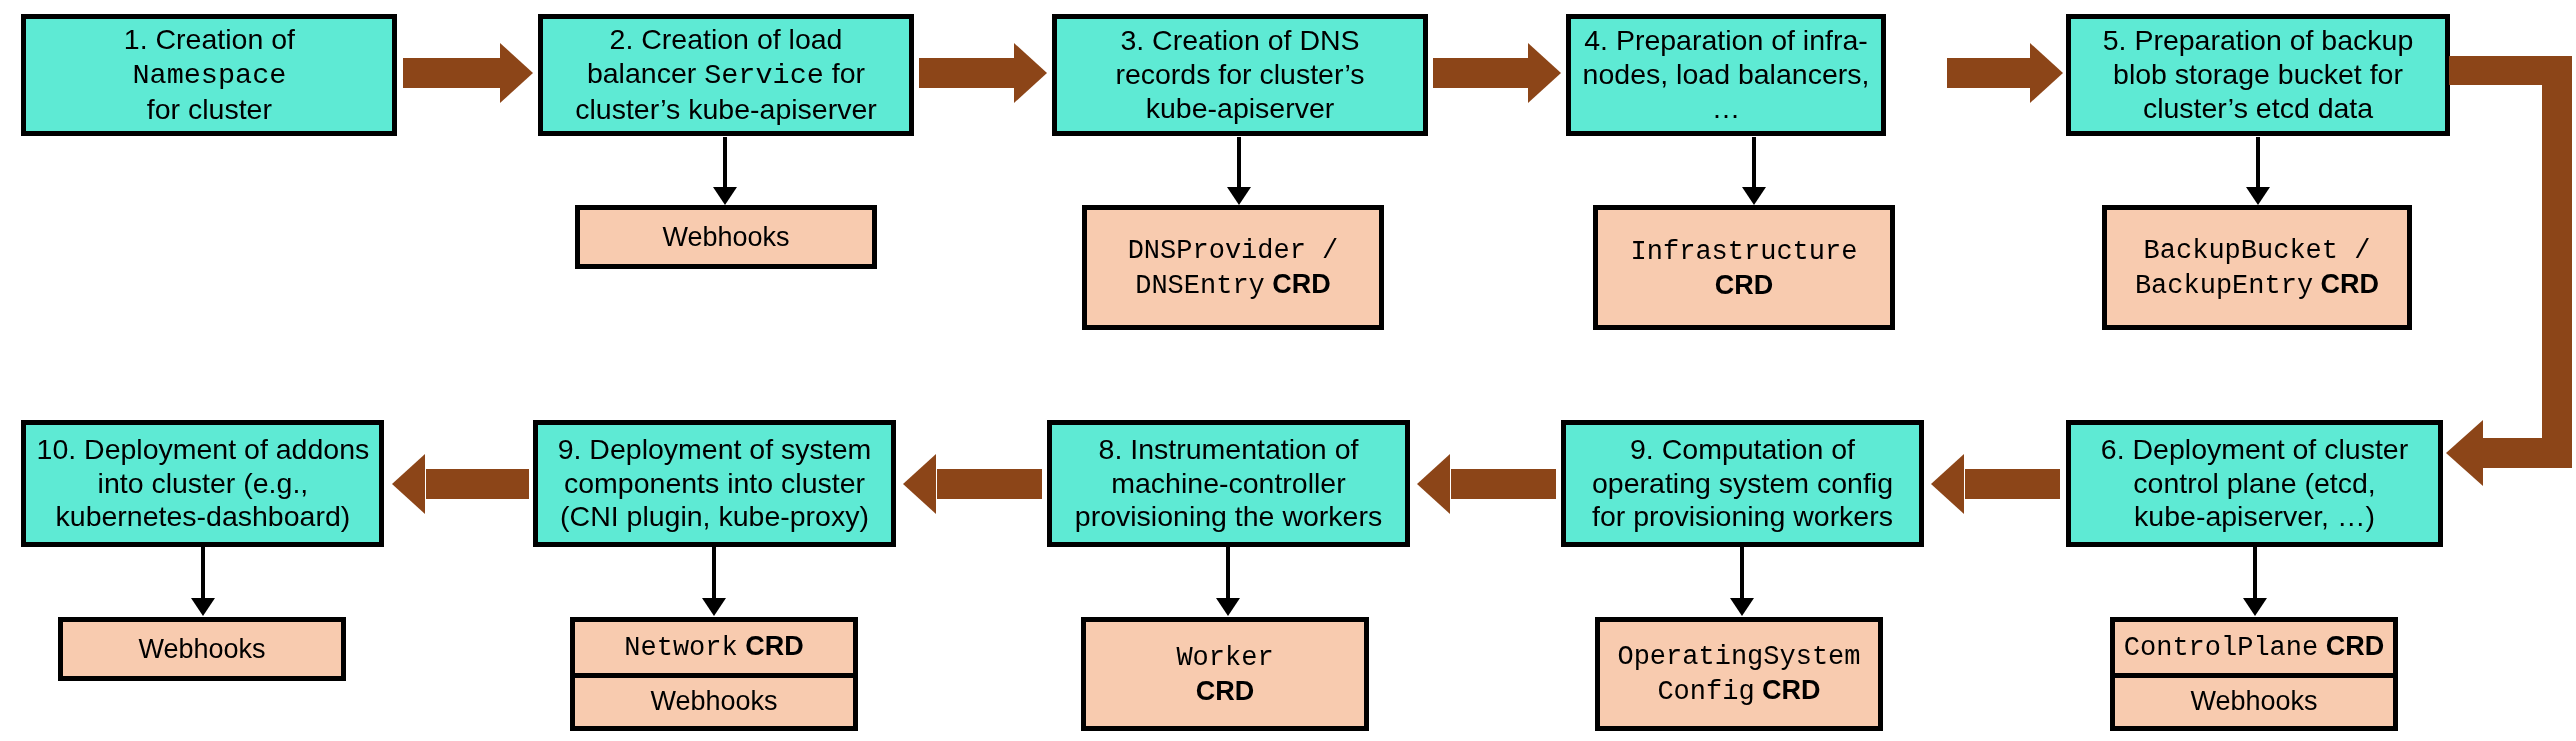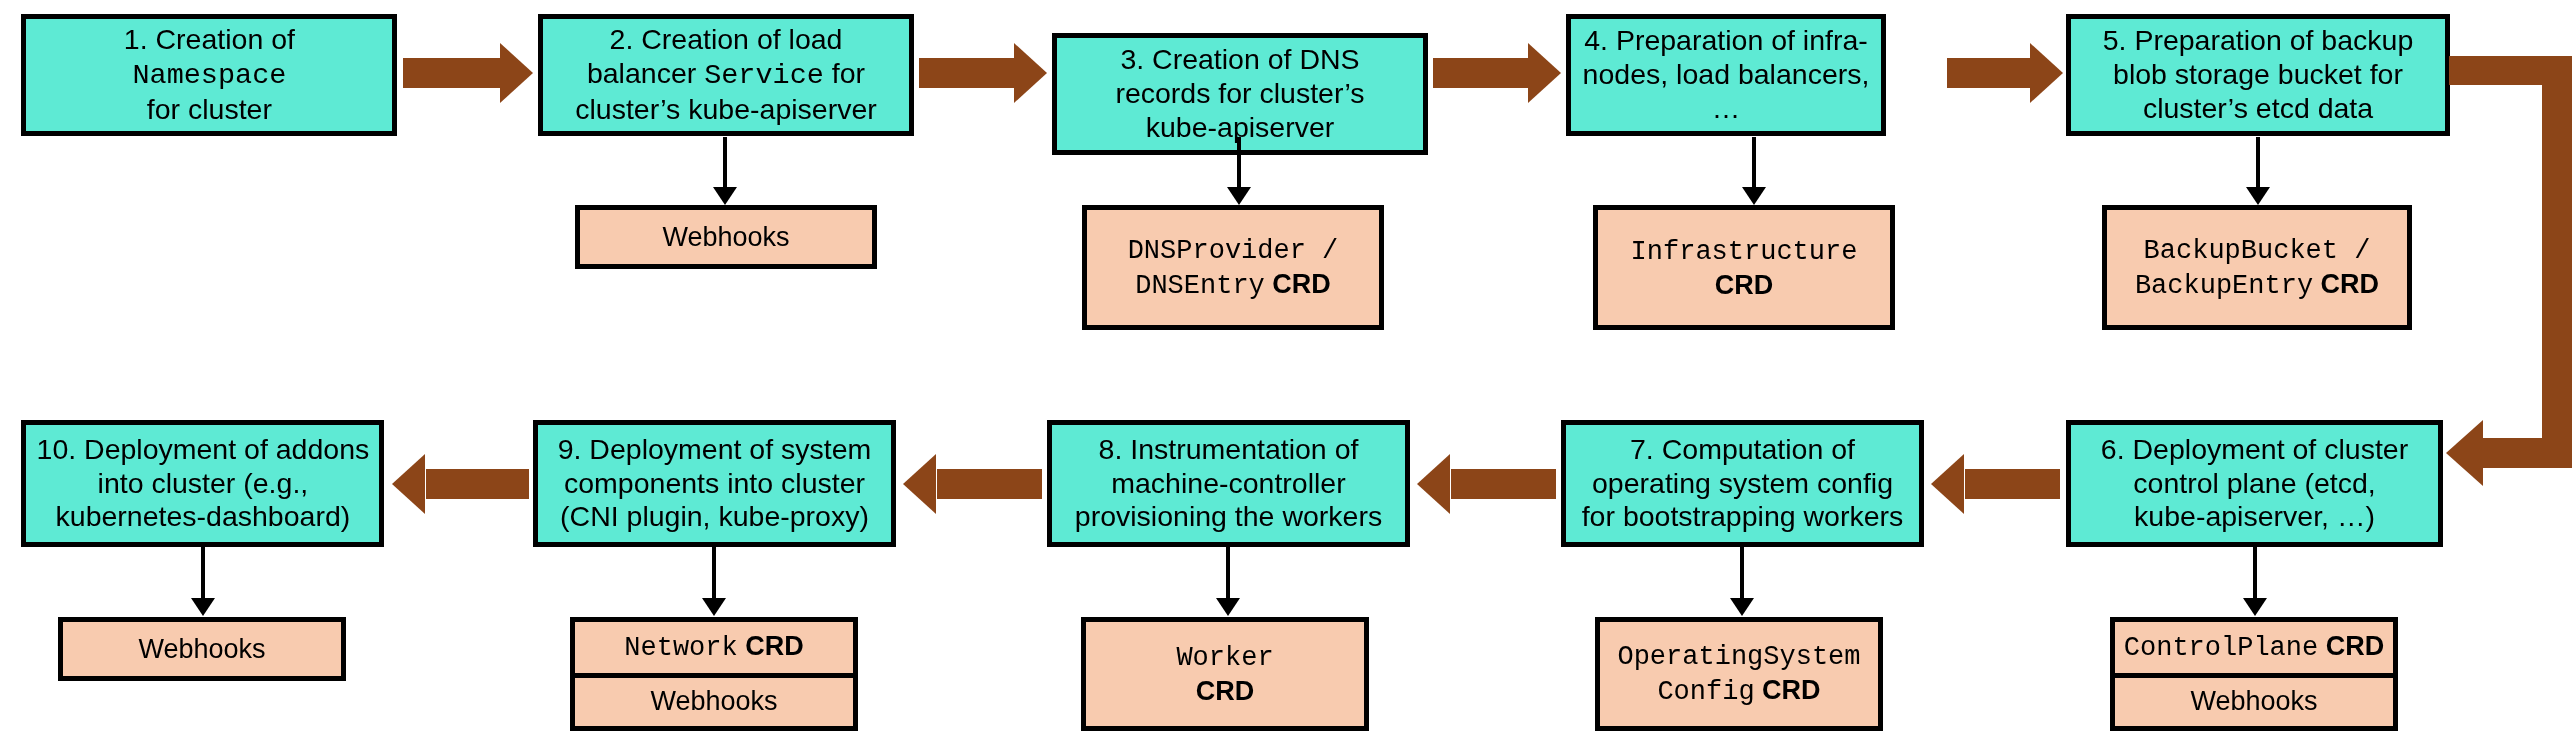--- a/index.html
+++ b/index.html
@@ -98,7 +98,7 @@
       </span>
   </div>
 
-  <div class="step" id="step-3" style="left:1052px;top:14.2px;width:376px;height:122px;margin-top:19px;">
+  <div class="step" id="step-3" style="left:1052px;top:14.2px;width:376px;height:122px;">
     <span class="t">
         <span style="display: block; width: 100%;">
           <span style="display: block;"><span>3. Creation of DNS</span></span>

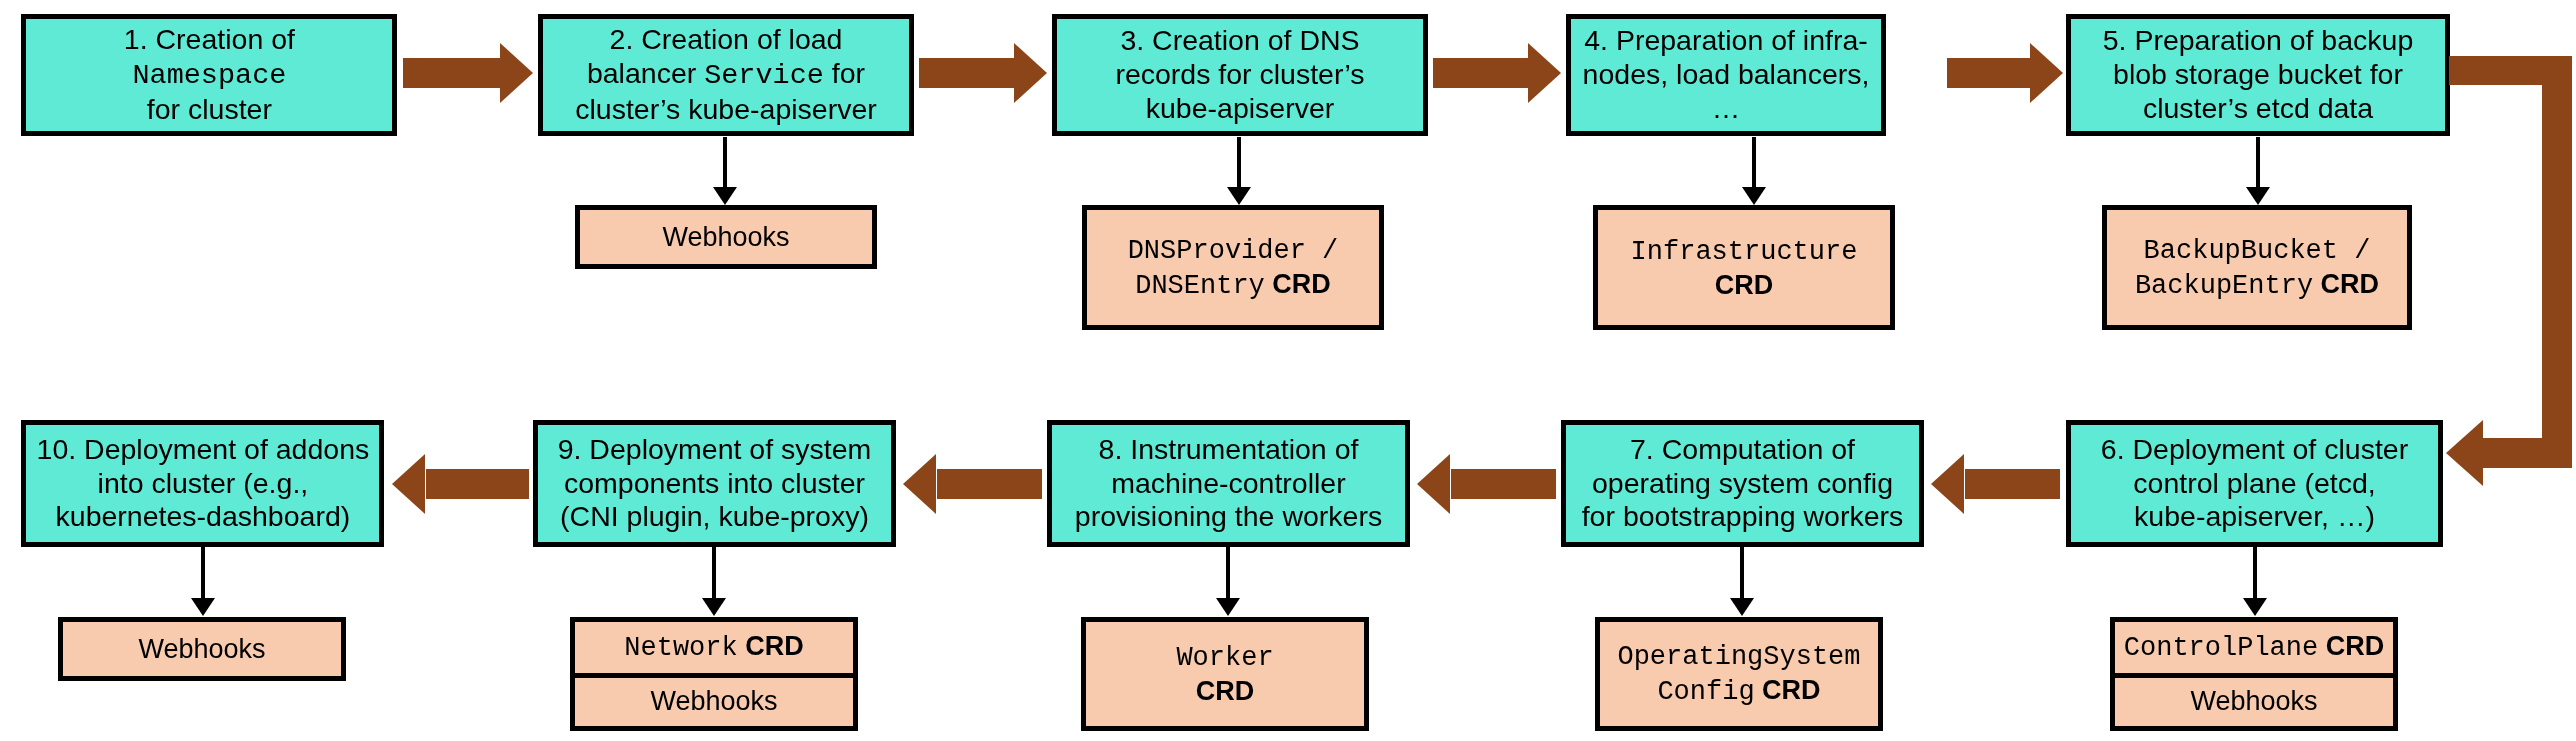--- a/index.html
+++ b/index.html
@@ -234,7 +234,7 @@
   <div class="step" id="step-7" style="left:1561px;top:420px;width:363px;height:127px;">
     <span class="t">
         <span style="display: block; width: 100%;">
-          <span style="display: block;"><span>7. Computation of</span></span>
+          <span style="display: block;"><span>9. Computation of</span></span>
           <span style="display: block;"><span>operating system config</span></span>
           <span style="display: block;"><span>for bootstrapping workers</span></span>
         </span>

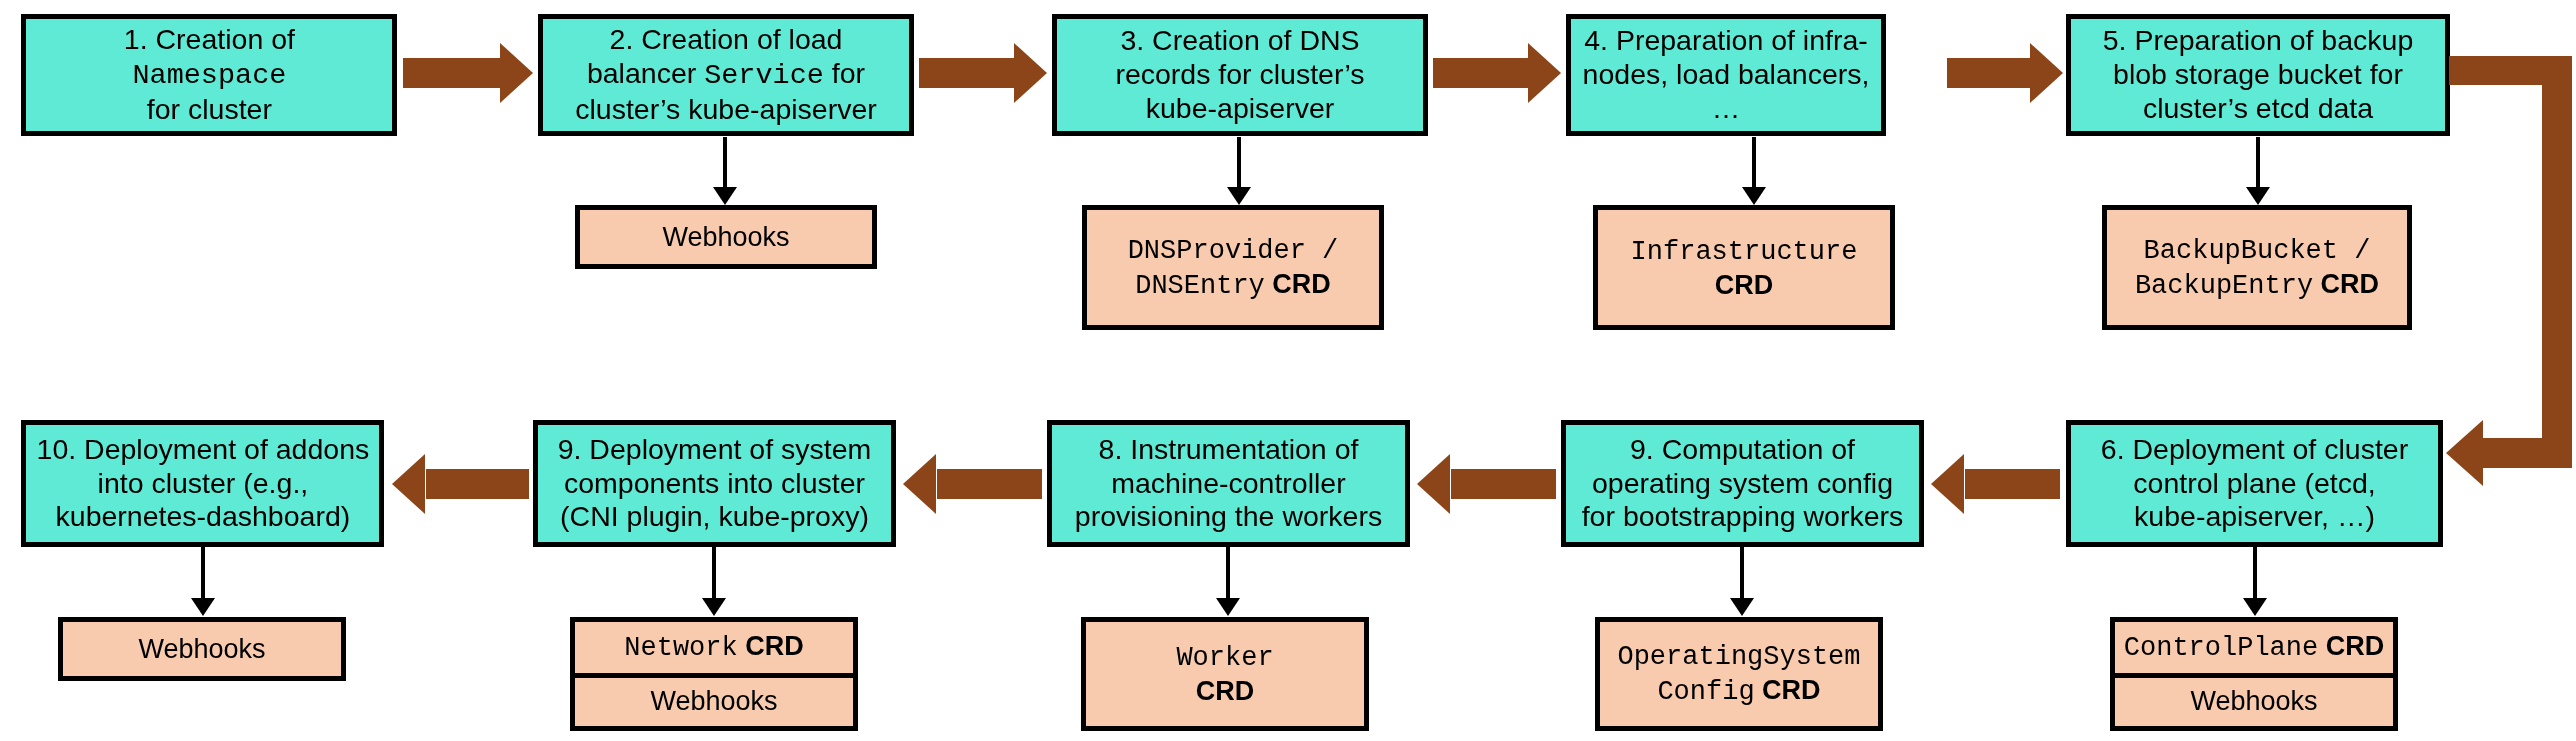--- a/index.html
+++ b/index.html
@@ -236,7 +236,7 @@
         <span style="display: block; width: 100%;">
           <span style="display: block;"><span>9. Computation of</span></span>
           <span style="display: block;"><span>operating system config</span></span>
-          <span style="display: block;"><span>for bootstrapping workers</span></span>
+          <span style="display: block;"><span>for provisioning workers</span></span>
         </span>
       </span>
   </div>

